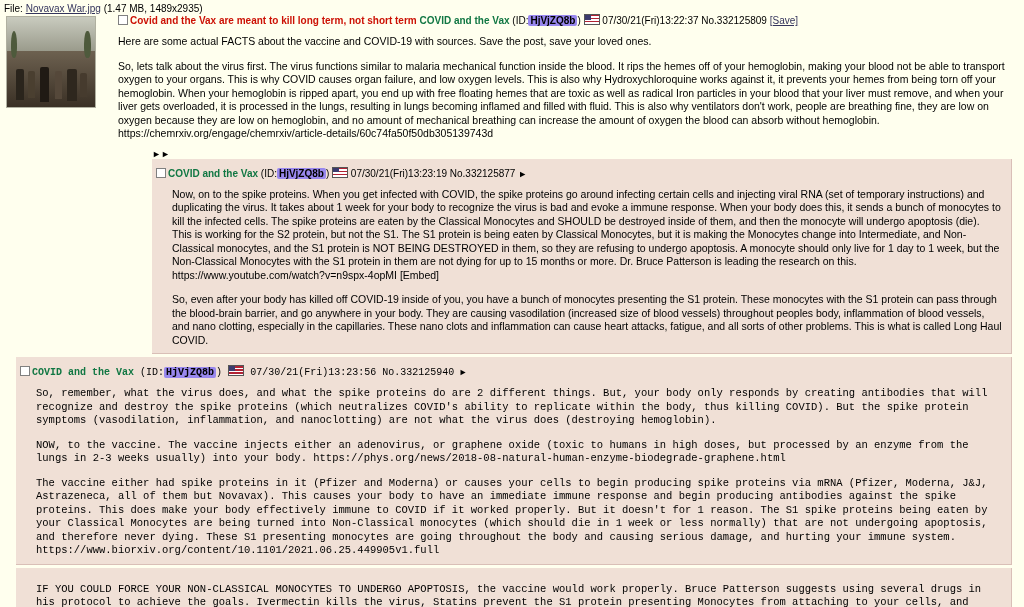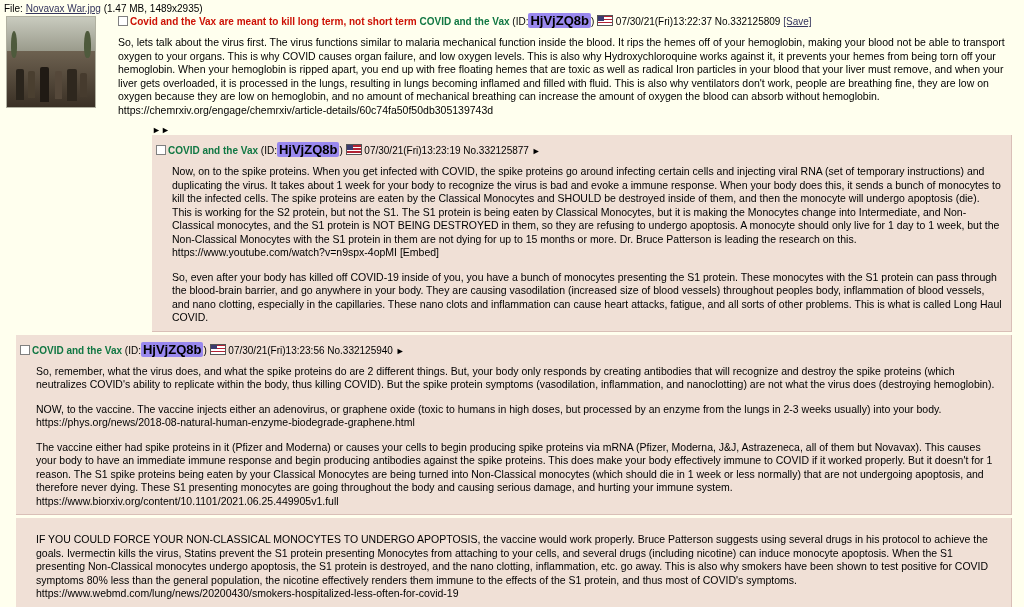--- a/index.html
+++ b/index.html
@@ -94,7 +94,7 @@
     font-weight: bold;
     padding: 0 2px;
     border-radius: 2px;
-    font-size: 13px;
+    font-size: 10px;
   }
   .flag {
     display: inline-block;

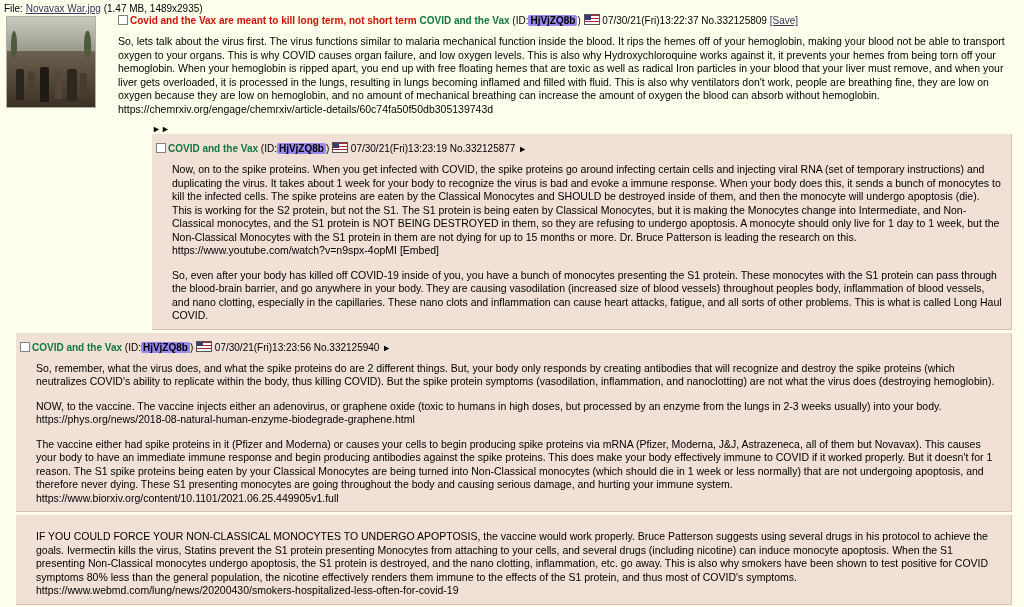--- a/index.html
+++ b/index.html
@@ -205,6 +205,7 @@
         <a class="replylink" href="#">[Save]</a>
       </div>
       <div class="postmsg">
+        <p>Here are some actual FACTS about the vaccine and COVID-19 with sources. Save the post, save your loved ones.</p>
         <p>So, lets talk about the virus first. The virus functions similar to malaria mechanical function inside the blood. It rips the hemes off of your hemoglobin, making your blood not be able to transport oxygen to your organs. This is why COVID causes organ failure, and low oxygen levels. This is also why Hydroxychloroquine works against it, it prevents your hemes from being torn off your hemoglobin. When your hemoglobin is ripped apart, you end up with free floating hemes that are toxic as well as radical Iron particles in your blood that your liver must remove, and when your liver gets overloaded, it is processed in the lungs, resulting in lungs becoming inflamed and filled with fluid. This is also why ventilators don't work, people are breathing fine, they are low on oxygen because they are low on hemoglobin, and no amount of mechanical breathing can increase the amount of oxygen the blood can absorb without hemoglobin. https://chemrxiv.org/engage/chemrxiv/article-details/60c74fa50f50db305139743d</p>
       </div>
     </div>

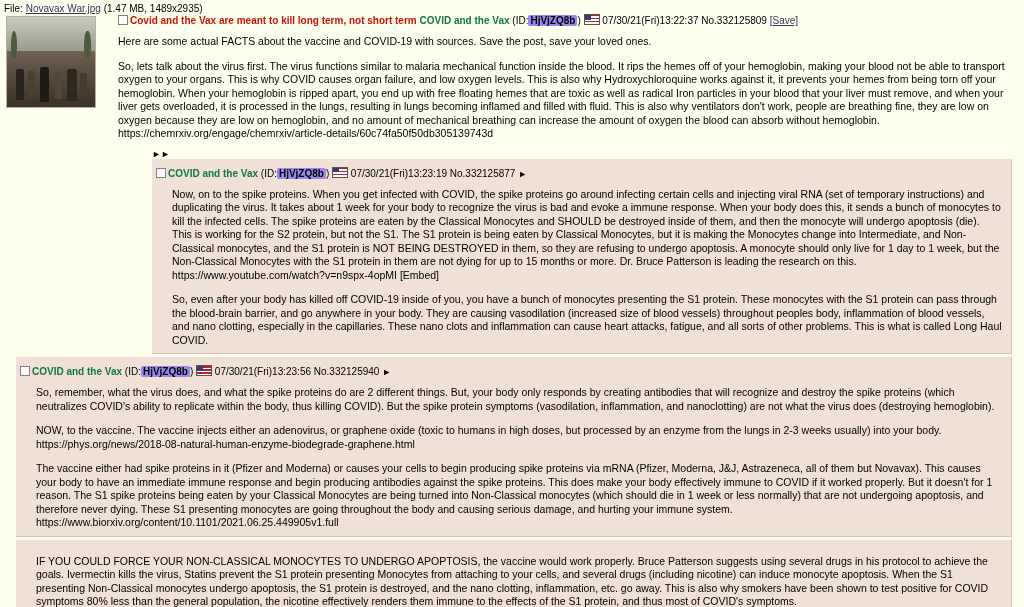--- a/index.html
+++ b/index.html
@@ -154,7 +154,7 @@
   }
   .replyrow { margin: 3px 0 0 0; }
   .replyrow.indent1 { margin-left: 152px; margin-right: 12px; }
-  .replyrow.indent0 { margin-left: 16px; margin-right: 12px; }
+  .replyrow.indent0 { margin-left: 16px; margin-right: 12px; font-family: Liberation Mono, monospace; }
   .reply .postmsg { margin-left: 16px; margin-right: 3px; }
 
   .sidearrow {

